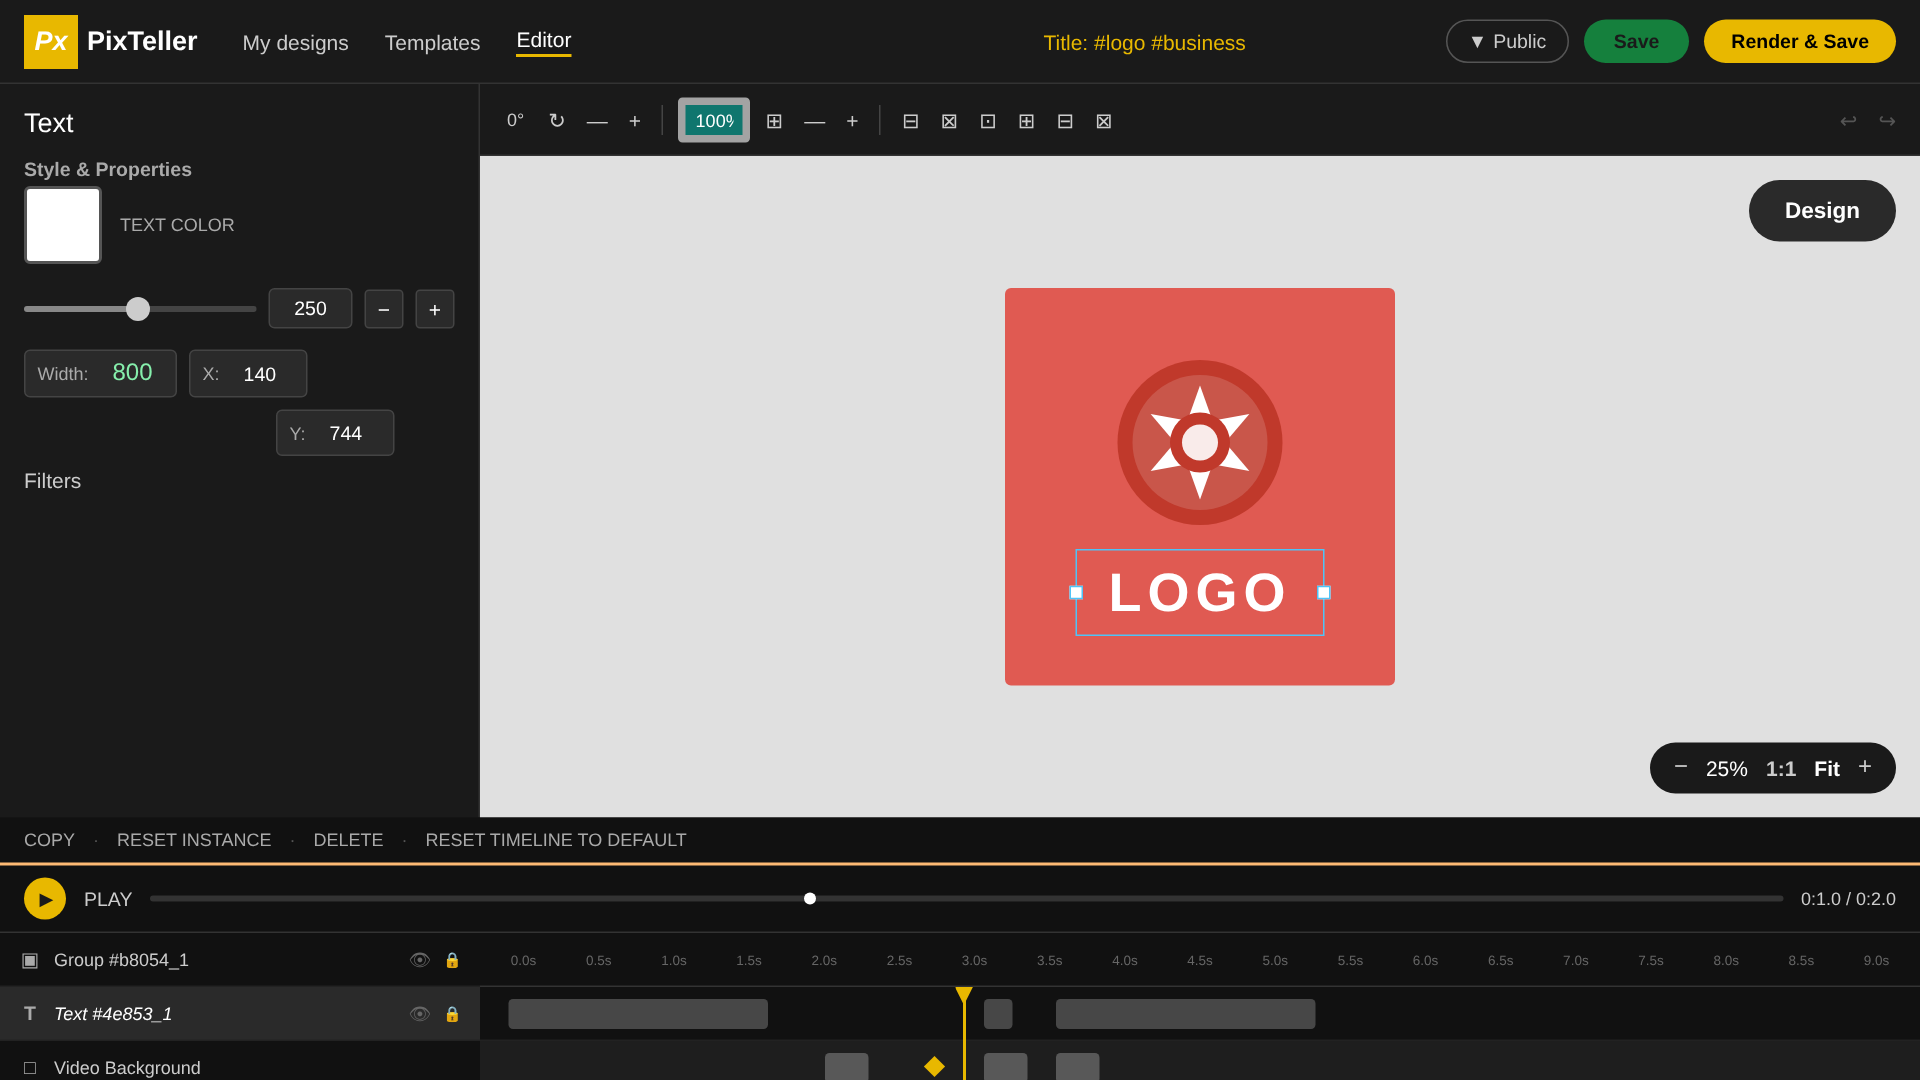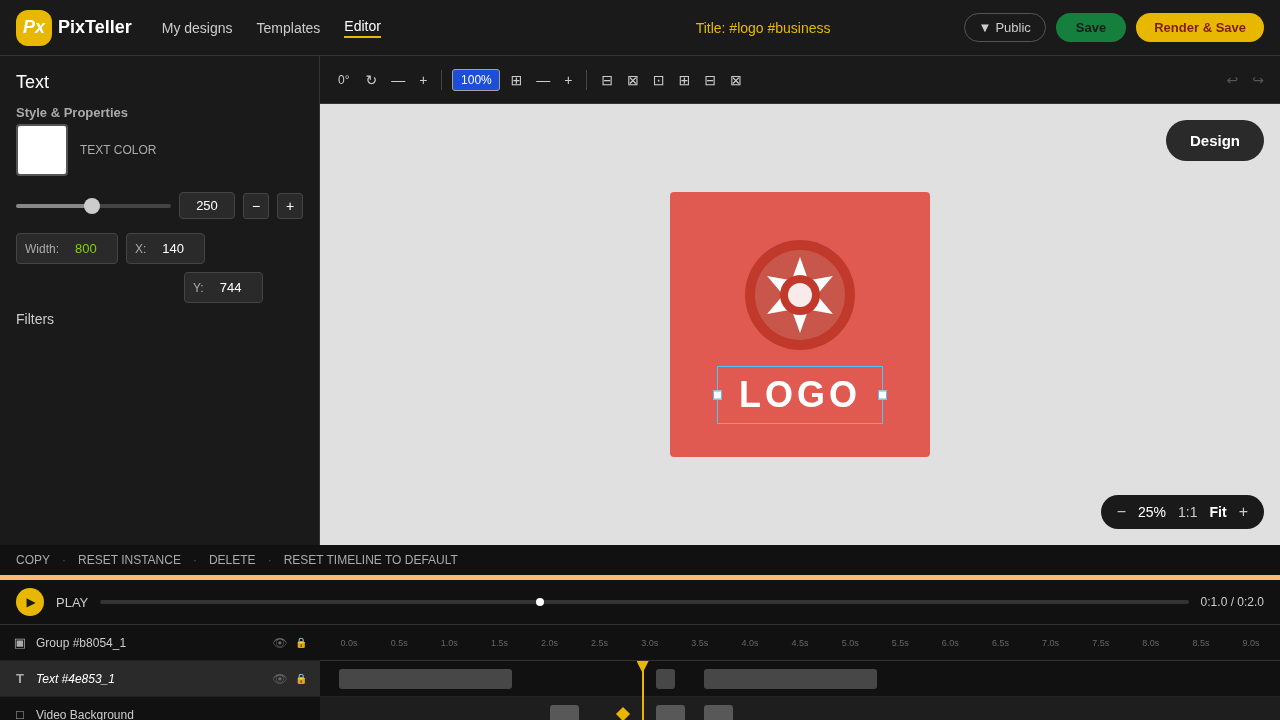--- a/index.html
+++ b/index.html
@@ -19,7 +19,7 @@
       display: flex; align-items: center; margin-right: 30px;
     }
     .logo-bg {
-      background: #e8b800; width: 36px; height: 36px; border-radius: 12px;
+      background: #e8b800; width: 36px; height: 36px; border-radius: 0;
       display: flex; align-items: center; justify-content: center; margin-right: 6px;
       position: relative; overflow: hidden;
     }

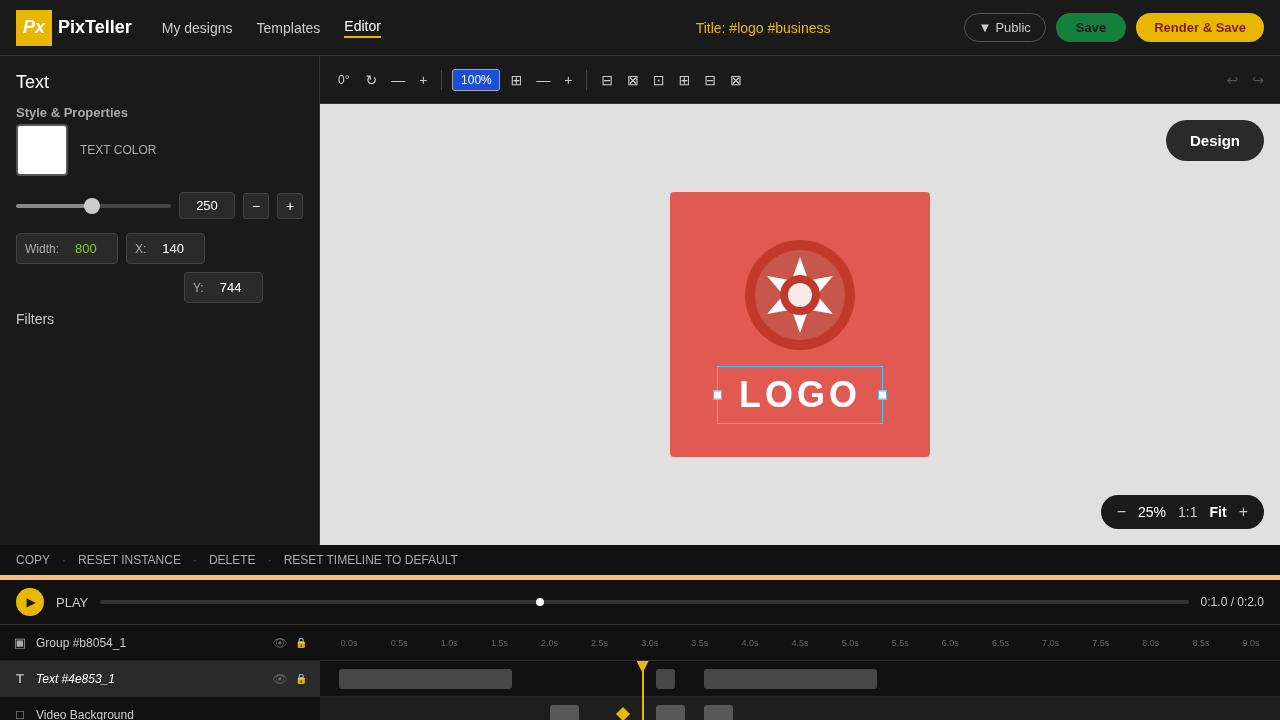--- a/index.html
+++ b/index.html
@@ -39,7 +39,7 @@
       padding: 7px 20px; font-size: 13px; font-weight: bold; cursor: pointer; text-align: center;
     }
     .render-btn {
-      background: #e8b800; color: #7f1d1d; border: none; border-radius: 20px;
+      background: #e8b800; color: #000000; border: none; border-radius: 20px;
       padding: 7px 18px; font-size: 13px; font-weight: bold; cursor: pointer;
     }
 

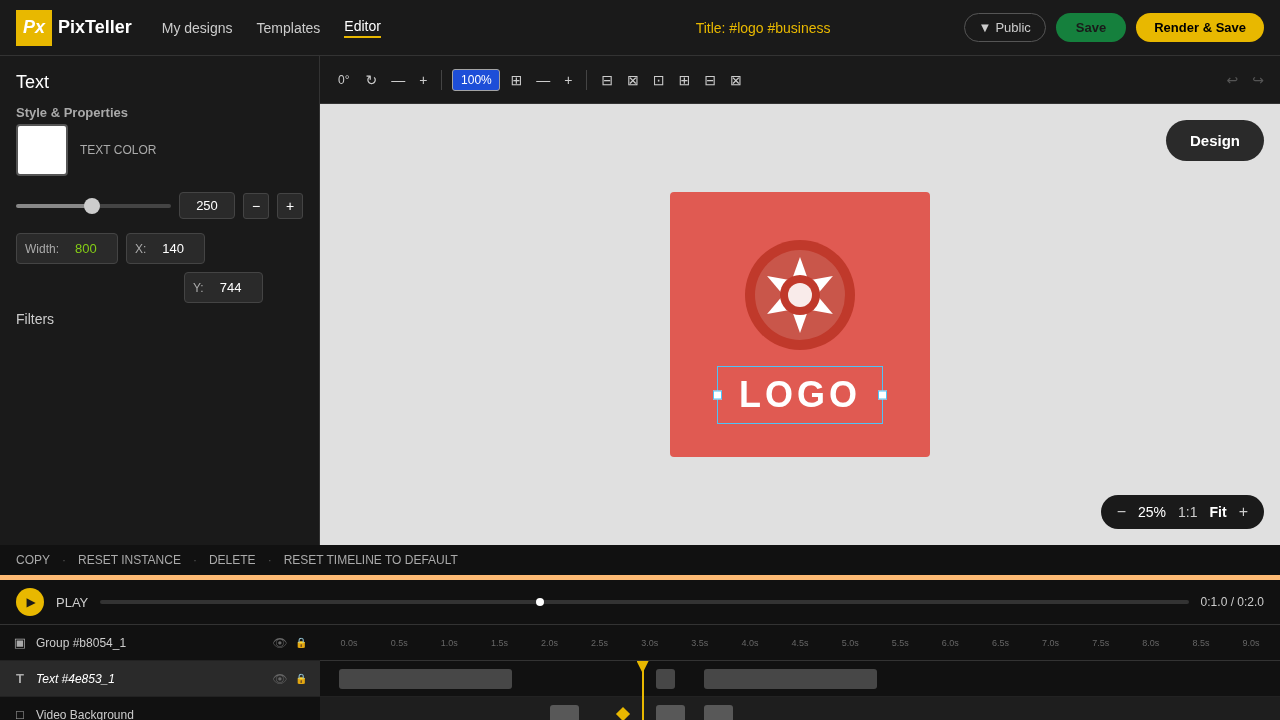--- a/index.html
+++ b/index.html
@@ -112,7 +112,7 @@
     }
     .toolbar-sep { width: 1px; height: 20px; background: #444; margin: 0 4px; }
     .toolbar-num { 
-      background: #1d4ed8; border: 1px solid #a3a3a3; color: #fff;
+      background: #0f766e; border: 5px solid #a3a3a3; color: #fff;
       padding: 3px 6px; border-radius: 3px; font-size: 12px; width: 48px; text-align: center;
     }
     .toolbar-icon { font-size: 14px; color: #ccc; cursor: pointer; padding: 2px 4px; }

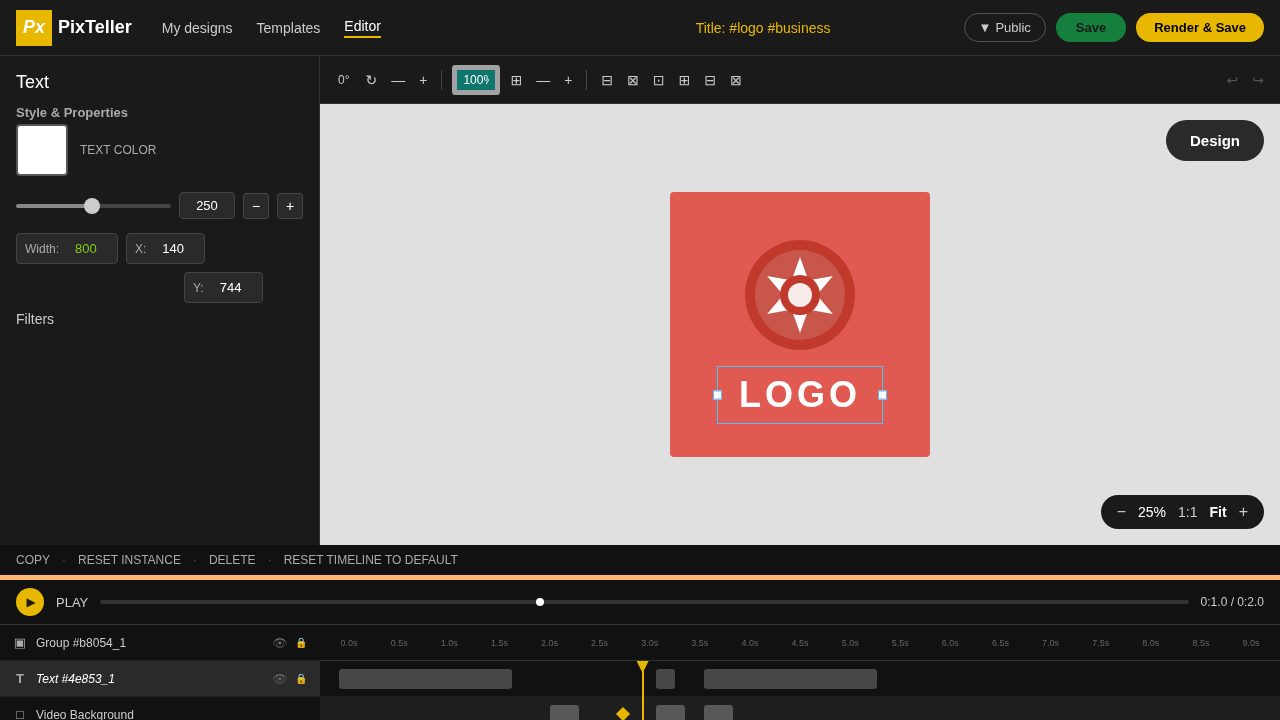--- a/index.html
+++ b/index.html
@@ -90,7 +90,7 @@
       border-radius: 4px; overflow: hidden;
     }
     .dim-label { padding: 6px 8px; font-size: 12px; color: #aaa; }
-    .dim-value { padding: 6px 8px; font-size: 13px; color: #84cc16; min-width: 50px; }
+    .dim-value { padding: 6px 8px; font-size: 16px; color: #86efac; min-width: 50px; }
     .xy-group { display: flex; gap: 8px; }
     .xy-item { display: flex; align-items: center; background: #2a2a2a; border: 1px solid #444; border-radius: 4px; }
     .xy-label { padding: 7px 8px; font-size: 12px; color: #aaa; }

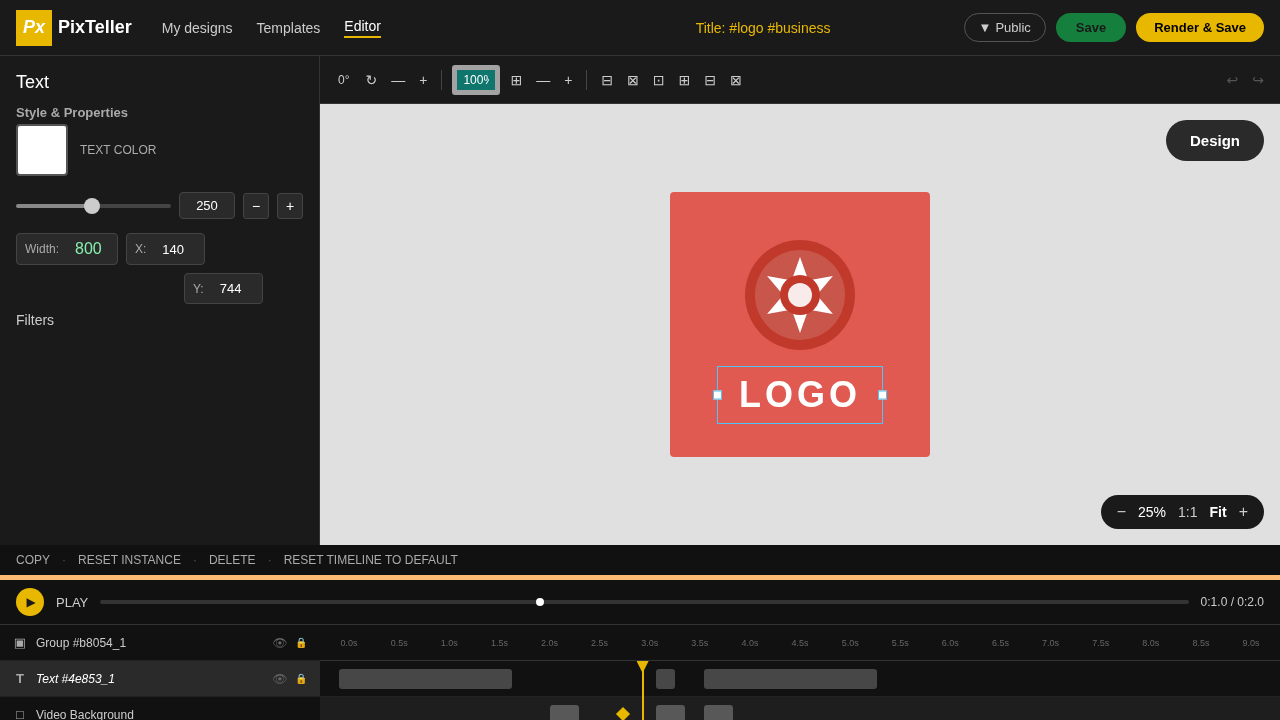--- a/index.html
+++ b/index.html
@@ -151,7 +151,7 @@
     }
     .zoom-btn { background: none; border: none; color: #ccc; font-size: 16px; cursor: pointer; }
     .zoom-pct { font-size: 14px; color: #fff; }
-    .zoom-ratio { font-size: 14px; color: #ccc; }
+    .zoom-ratio { font-size: 14px; color: #ccc; font-weight: bold; }
     .zoom-fit { font-size: 14px; color: #fff; font-weight: bold; cursor: pointer; }
 
     

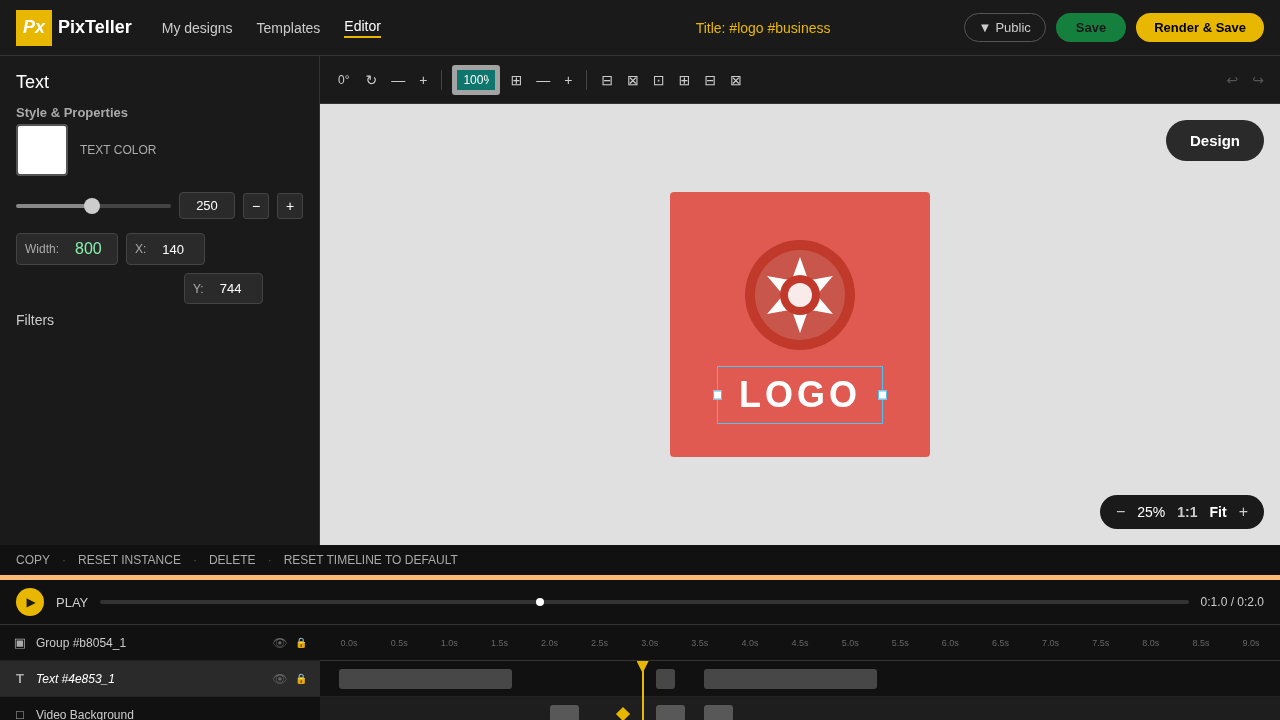--- a/index.html
+++ b/index.html
@@ -159,7 +159,7 @@
       background: #111; height: 175px; display: flex; flex-direction: column; flex-shrink: 0;
     }
     .timeline-actions {
-      display: flex; align-items: center; padding: 8px 16px; gap: 12px; border-bottom: 5px solid #fdba74;
+      display: flex; align-items: center; padding: 8px 16px; gap: 12px; border-bottom: 2px solid #fdba74;
       font-size: 12px; color: #aaa;
     }
     .timeline-action { cursor: pointer; color: #aaa; }

